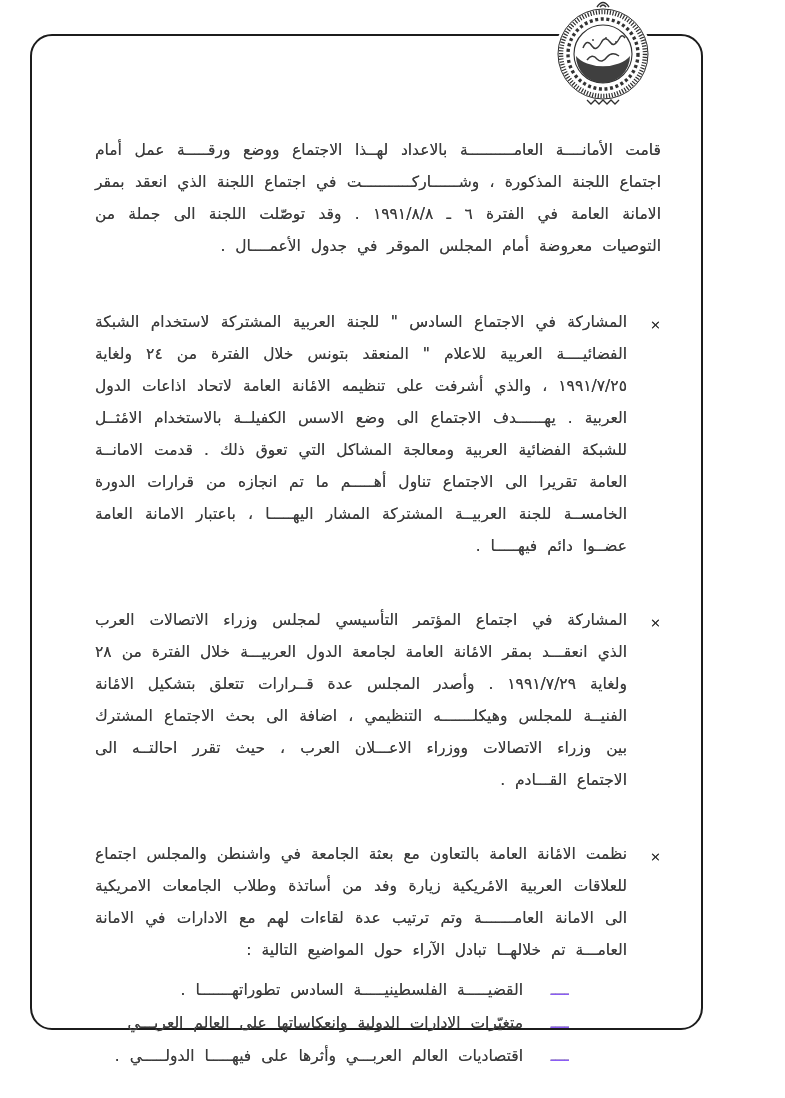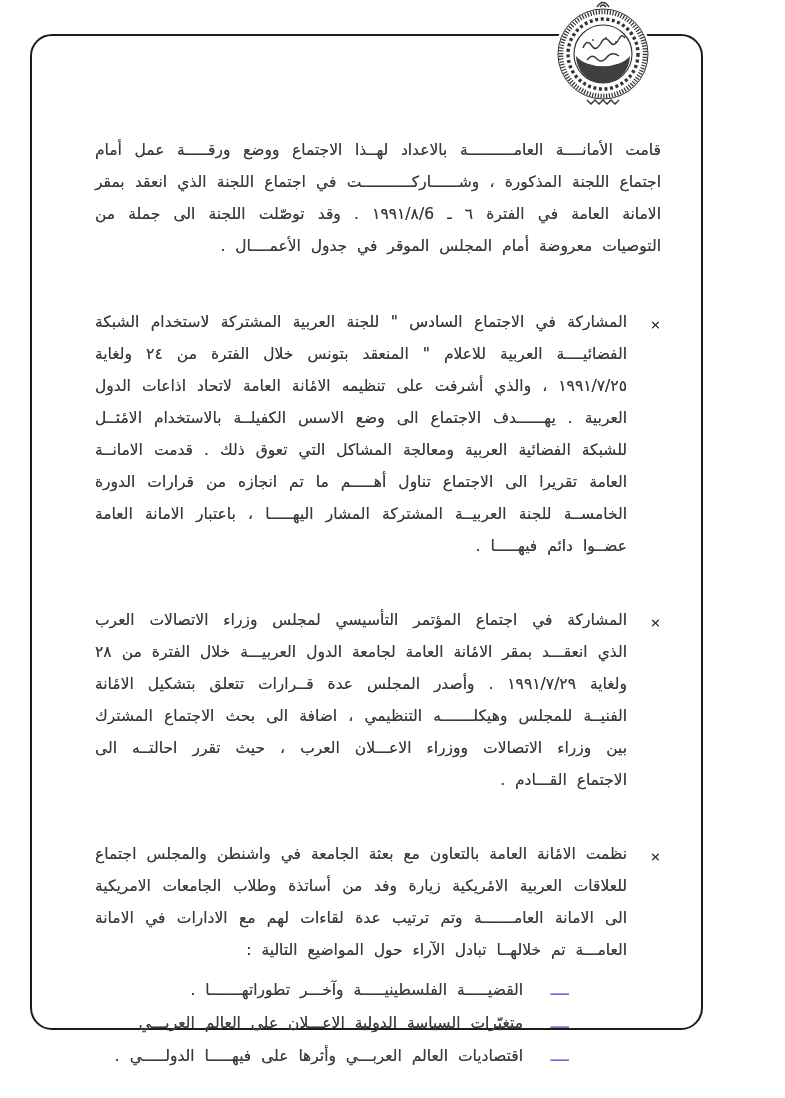--- a/index.html
+++ b/index.html
@@ -92,7 +92,7 @@
 
   <div class="content">
 
-    <p class="para">قامت الأمانــــة العامــــــــــة بالاعداد لهــذا الاجتماع ووضع ورقـــــة عمل أمام اجتماع اللجنة المذكورة ، وشــــــاركـــــــــــت في اجتماع اللجنة الذي انعقد بمقر الامانة العامة في الفترة ٦ ـ ١٩٩١/٨/6 . وقد توصّلت اللجنة الى جملة من التوصيات معروضة أمام المجلس الموقر في جدول الأعمــــال .</p>
+    <p class="para">قامت الأمانــــة العامــــــــــة بالاعداد لهــذا الاجتماع ووضع ورقـــــة عمل أمام اجتماع اللجنة المذكورة ، وشــــــاركـــــــــــت في اجتماع اللجنة الذي انعقد بمقر الامانة العامة في الفترة ٦ ـ ١٩٩١/٨/٨ . وقد توصّلت اللجنة الى جملة من التوصيات معروضة أمام المجلس الموقر في جدول الأعمــــال .</p>
 
     <div class="bullet">
       <span class="marker">×</span>

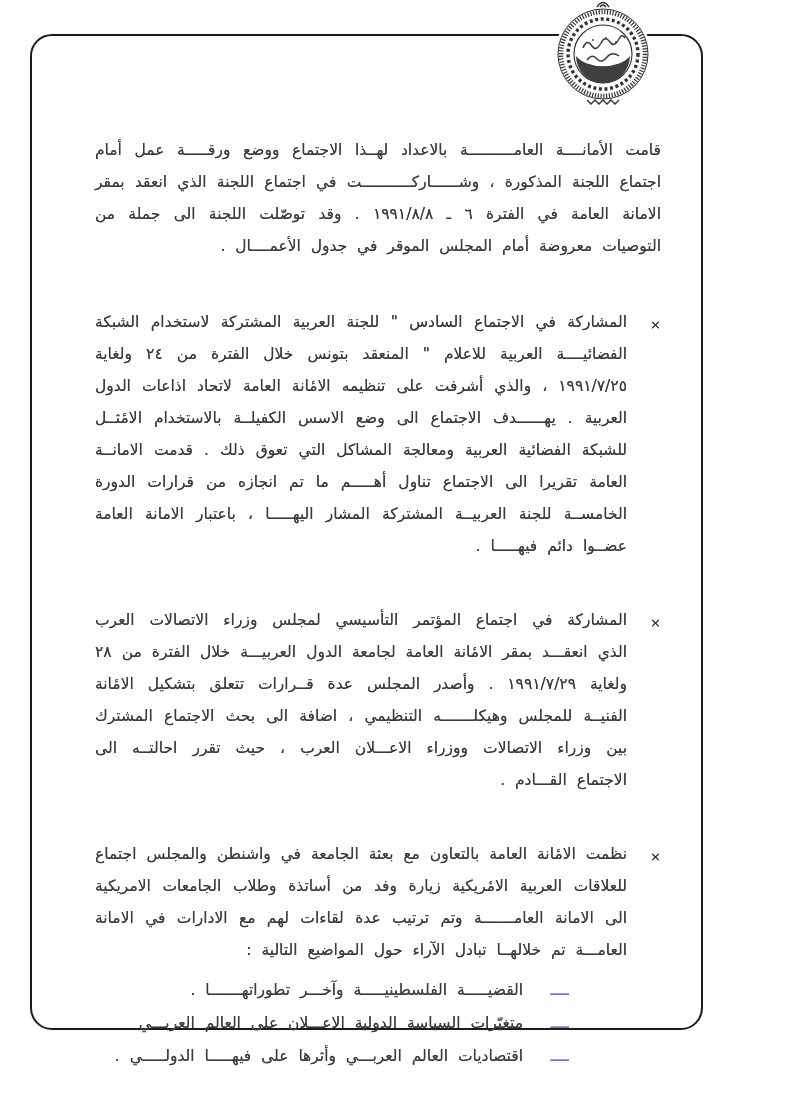--- a/index.html
+++ b/index.html
@@ -112,7 +112,7 @@
     <div class="sublist">
       <div class="subitem">
         <span class="dash">ــــ</span>
-        <span class="subtext">القضيـــــة الفلسطينيـــــة وآخـــر تطوراتهـــــــا .</span>
+        <span class="subtext">القضيـــــة الفلسطينيـــــة السادس تطوراتهـــــــا .</span>
       </div>
       <div class="subitem">
         <span class="dash">ــــ</span>

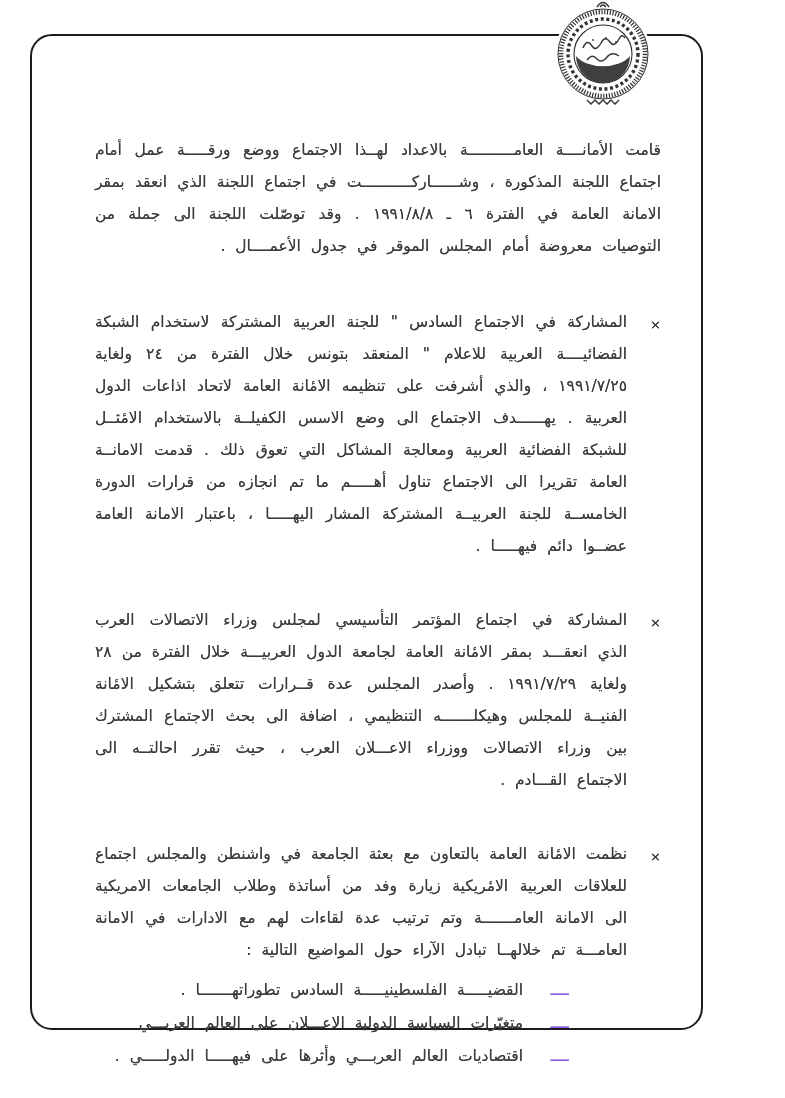--- a/index.html
+++ b/index.html
@@ -116,7 +116,7 @@
       </div>
       <div class="subitem">
         <span class="dash">ــــ</span>
-        <span class="subtext">متغيّرات السياسة الدولية الاعـــلان على العالم العربـــي</span>
+        <span class="subtext">متغيّرات الادارات الدولية وانعكاساتها على العالم العربـــي</span>
       </div>
       <div class="subitem">
         <span class="dash">ــــ</span>

